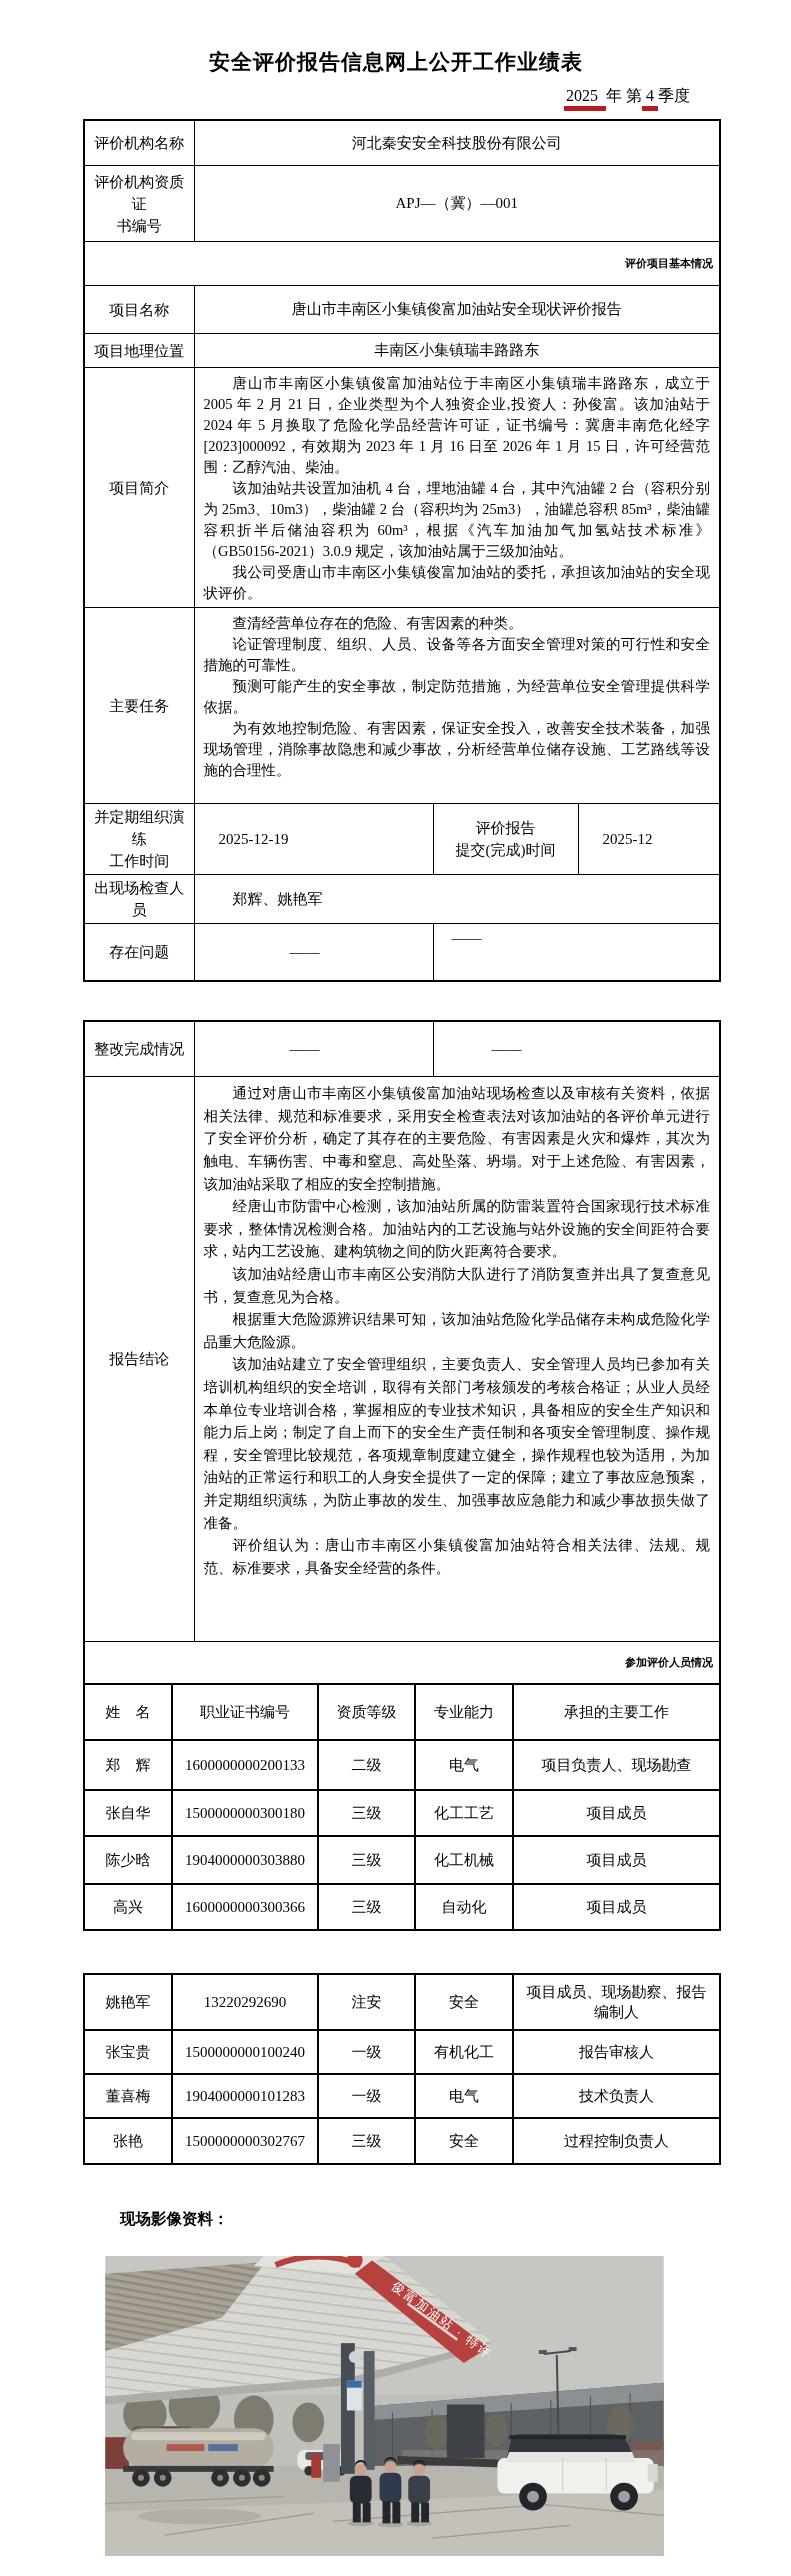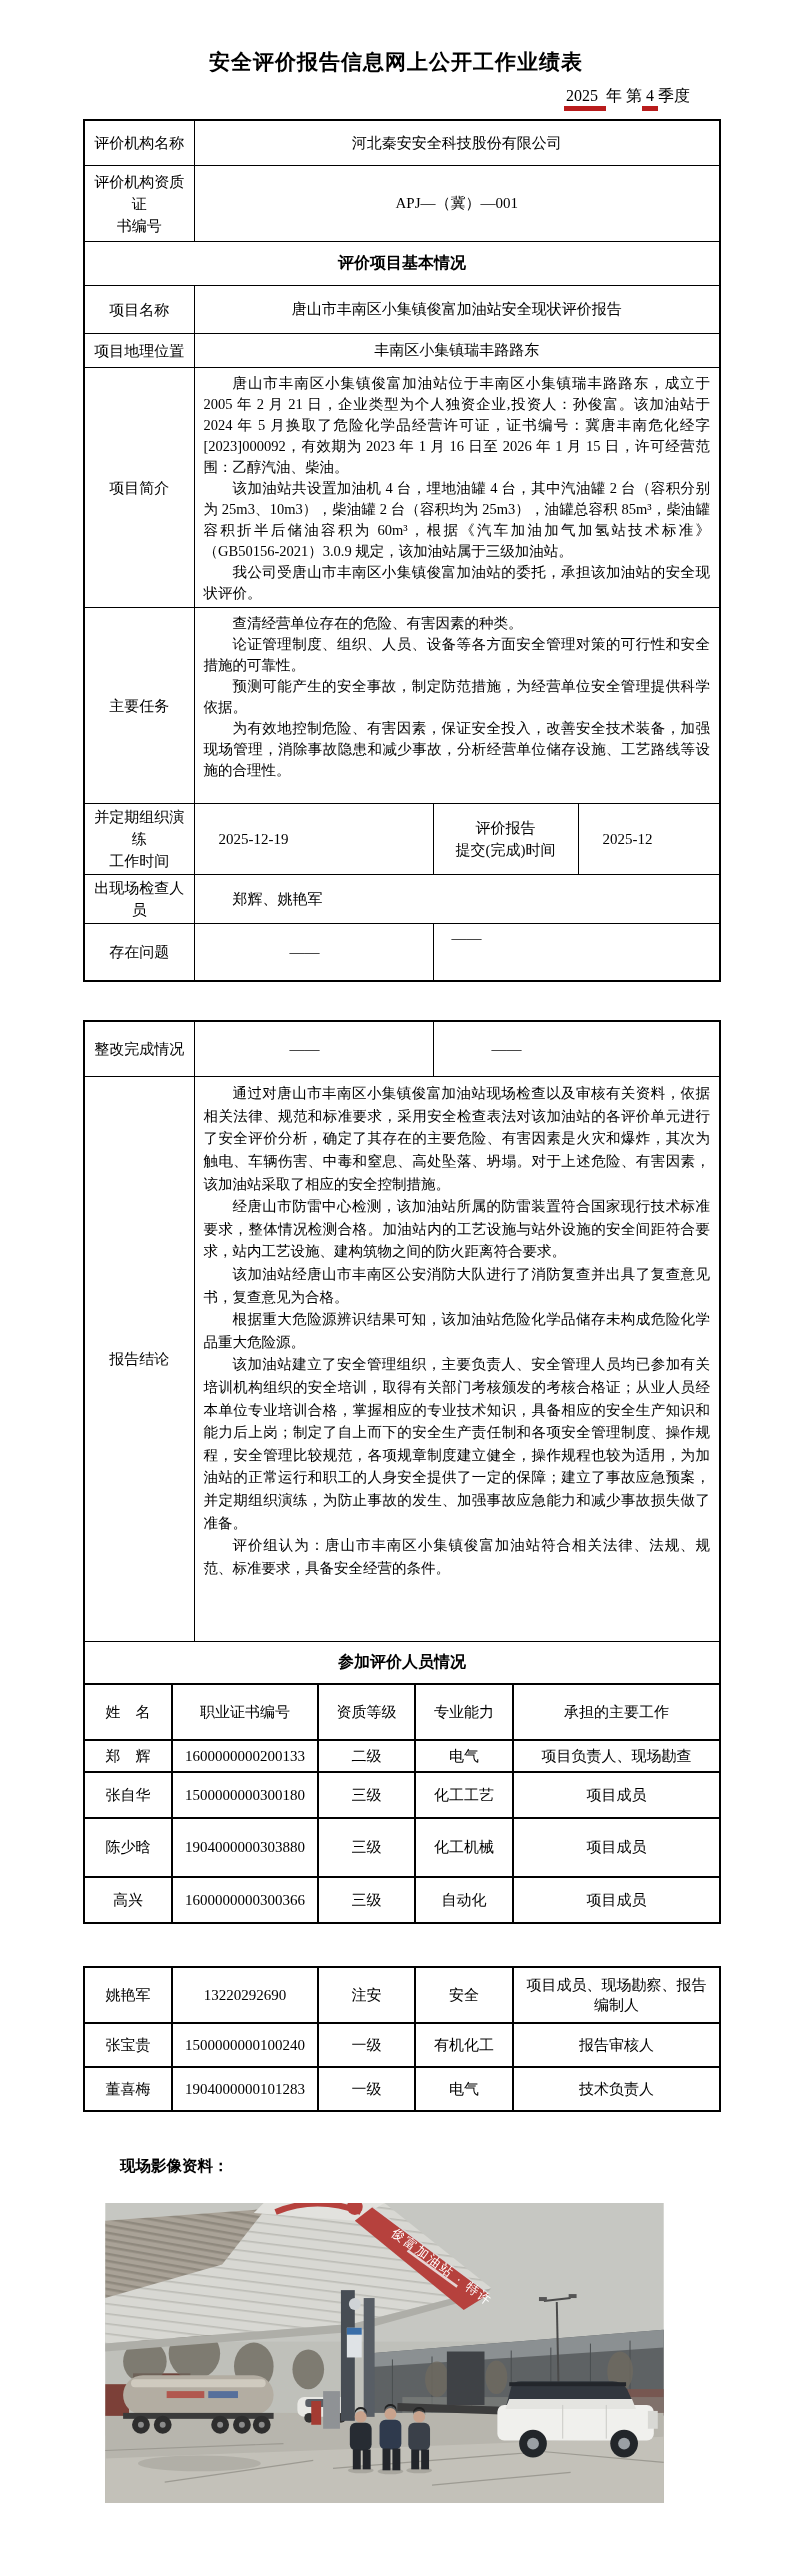--- a/index.html
+++ b/index.html
@@ -25,7 +25,7 @@
   .label-cell{text-align:center;vertical-align:middle;white-space:pre-line;line-height:22px;}
   .value-cell{text-align:center;vertical-align:middle;}
   .section-cell{
-    text-align:center;vertical-align:middle;font-weight:bold;font-size:16px;
+    text-align:right;vertical-align:middle;font-weight:bold;font-size:11px;
     font-family:"Liberation Sans","DejaVu Sans",sans-serif;
   }
   .longtext-cell{vertical-align:top;padding:5px 9px 2px 9px;text-align:justify;}

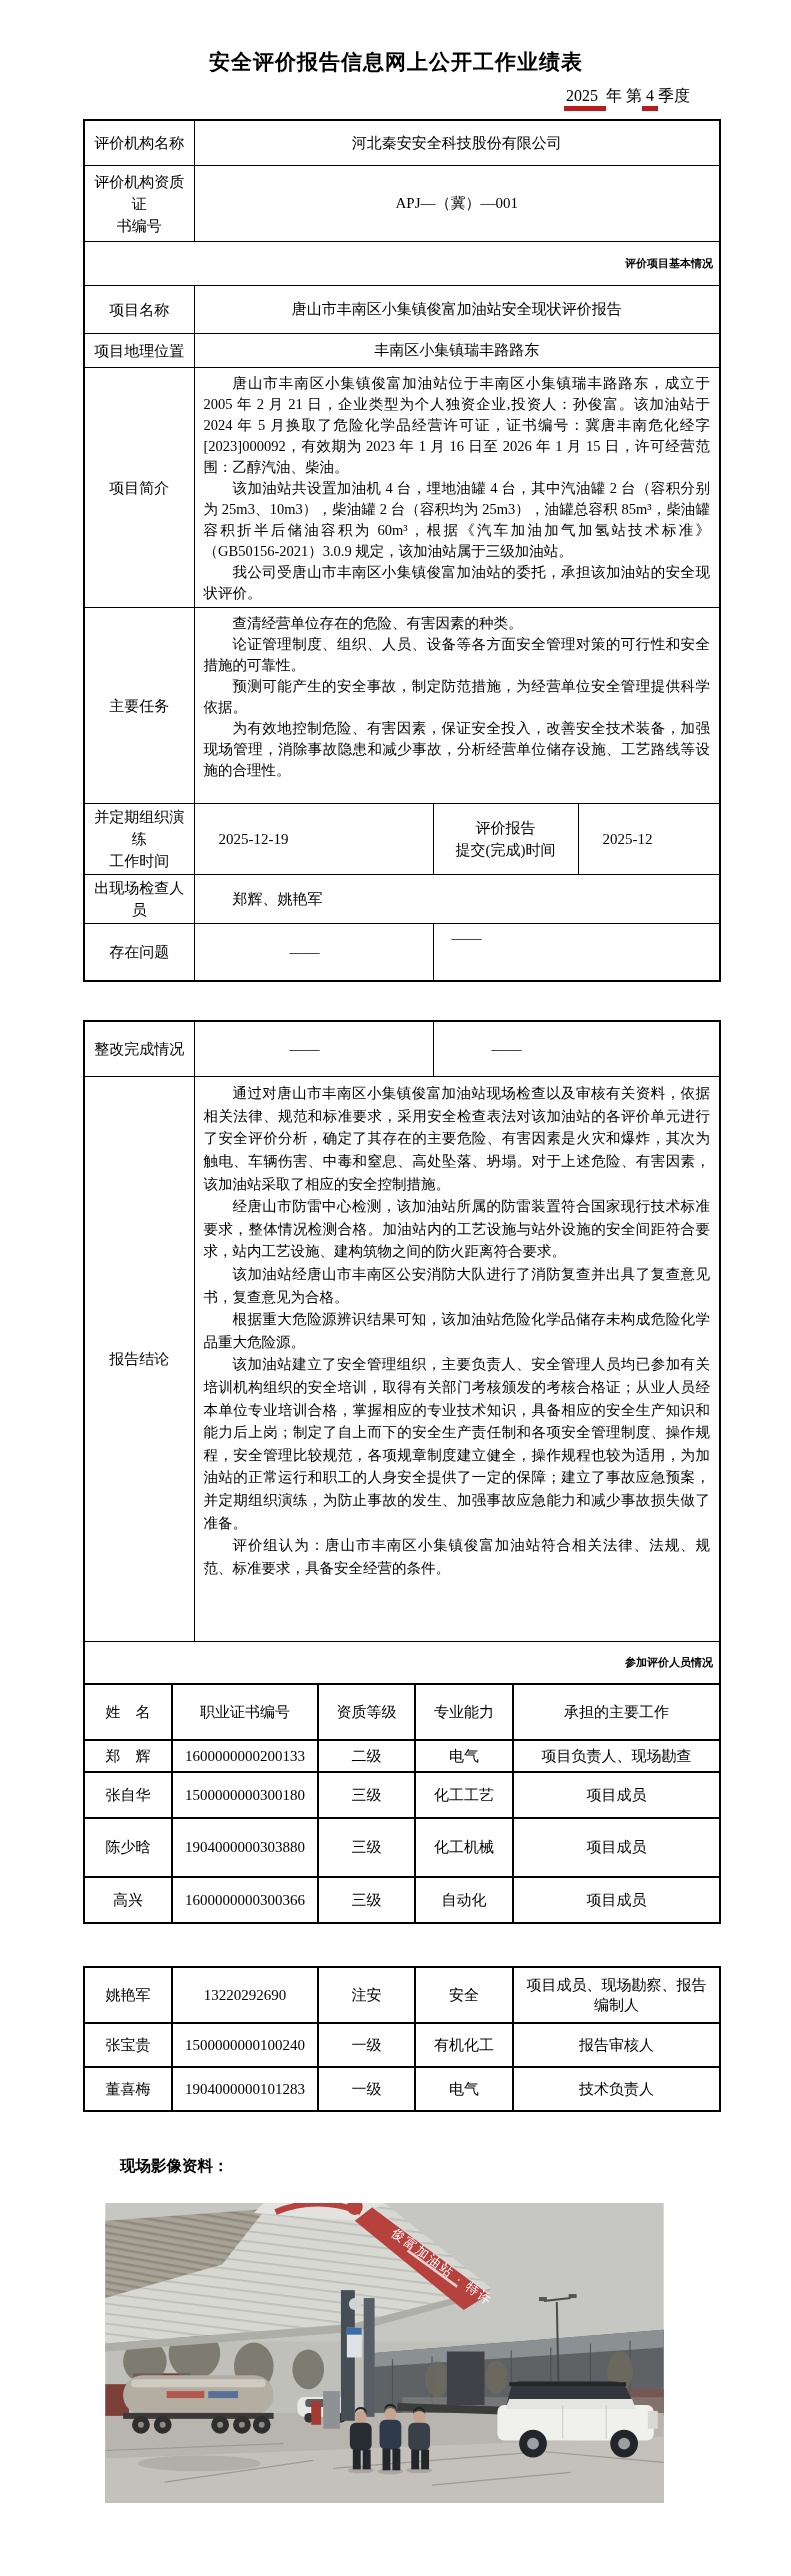--- a/index.html
+++ b/index.html
@@ -167,7 +167,7 @@
     <td class="value-cell">专业能力</td>
     <td class="value-cell">承担的主要工作</td>
   </tr>
-  <tr style="height:32px">
+  <tr style="height:50px">
     <td class="value-cell">郑　辉</td>
     <td class="value-cell">1600000000200133</td>
     <td class="value-cell">二级</td>

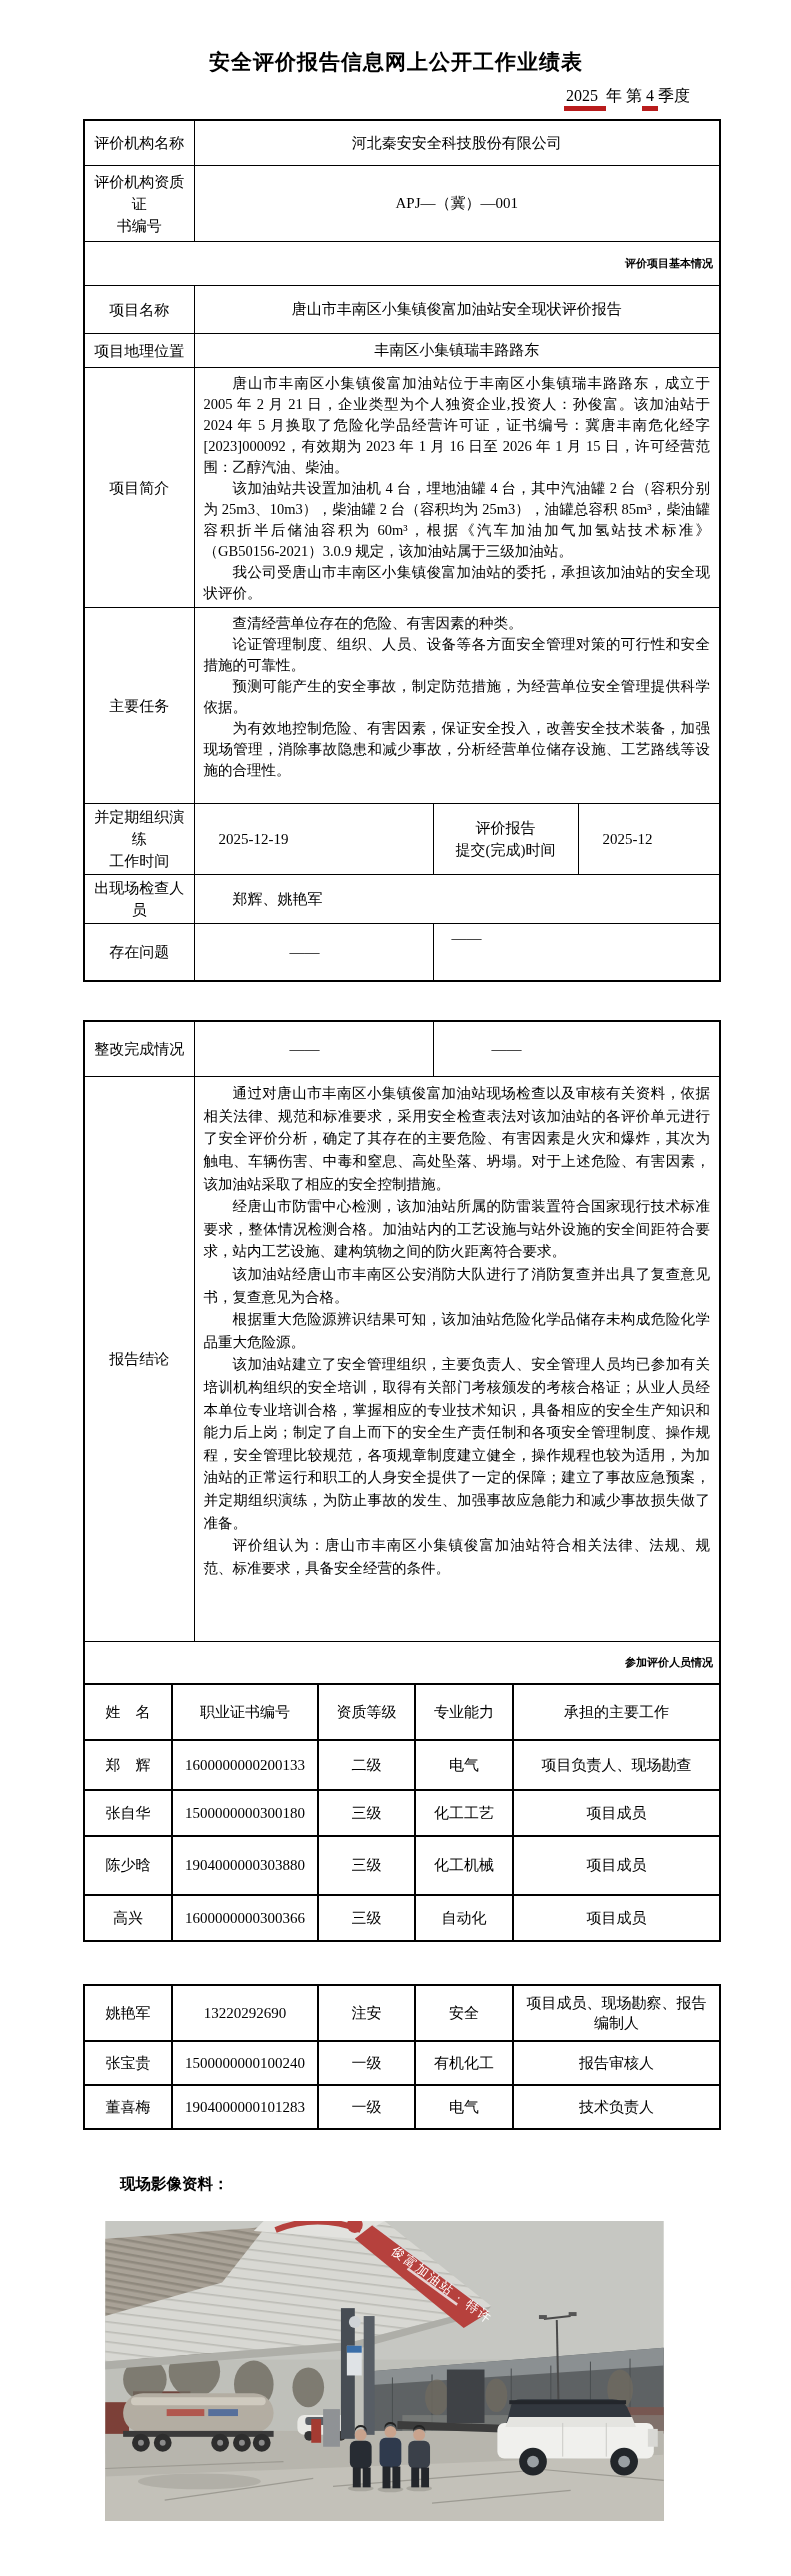--- a/index.html
+++ b/index.html
@@ -181,7 +181,7 @@
     <td class="value-cell">化工工艺</td>
     <td class="value-cell">项目成员</td>
   </tr>
-  <tr style="height:59px">
+  <tr style="height:48px">
     <td class="value-cell">陈少晗</td>
     <td class="value-cell">1904000000303880</td>
     <td class="value-cell">三级</td>

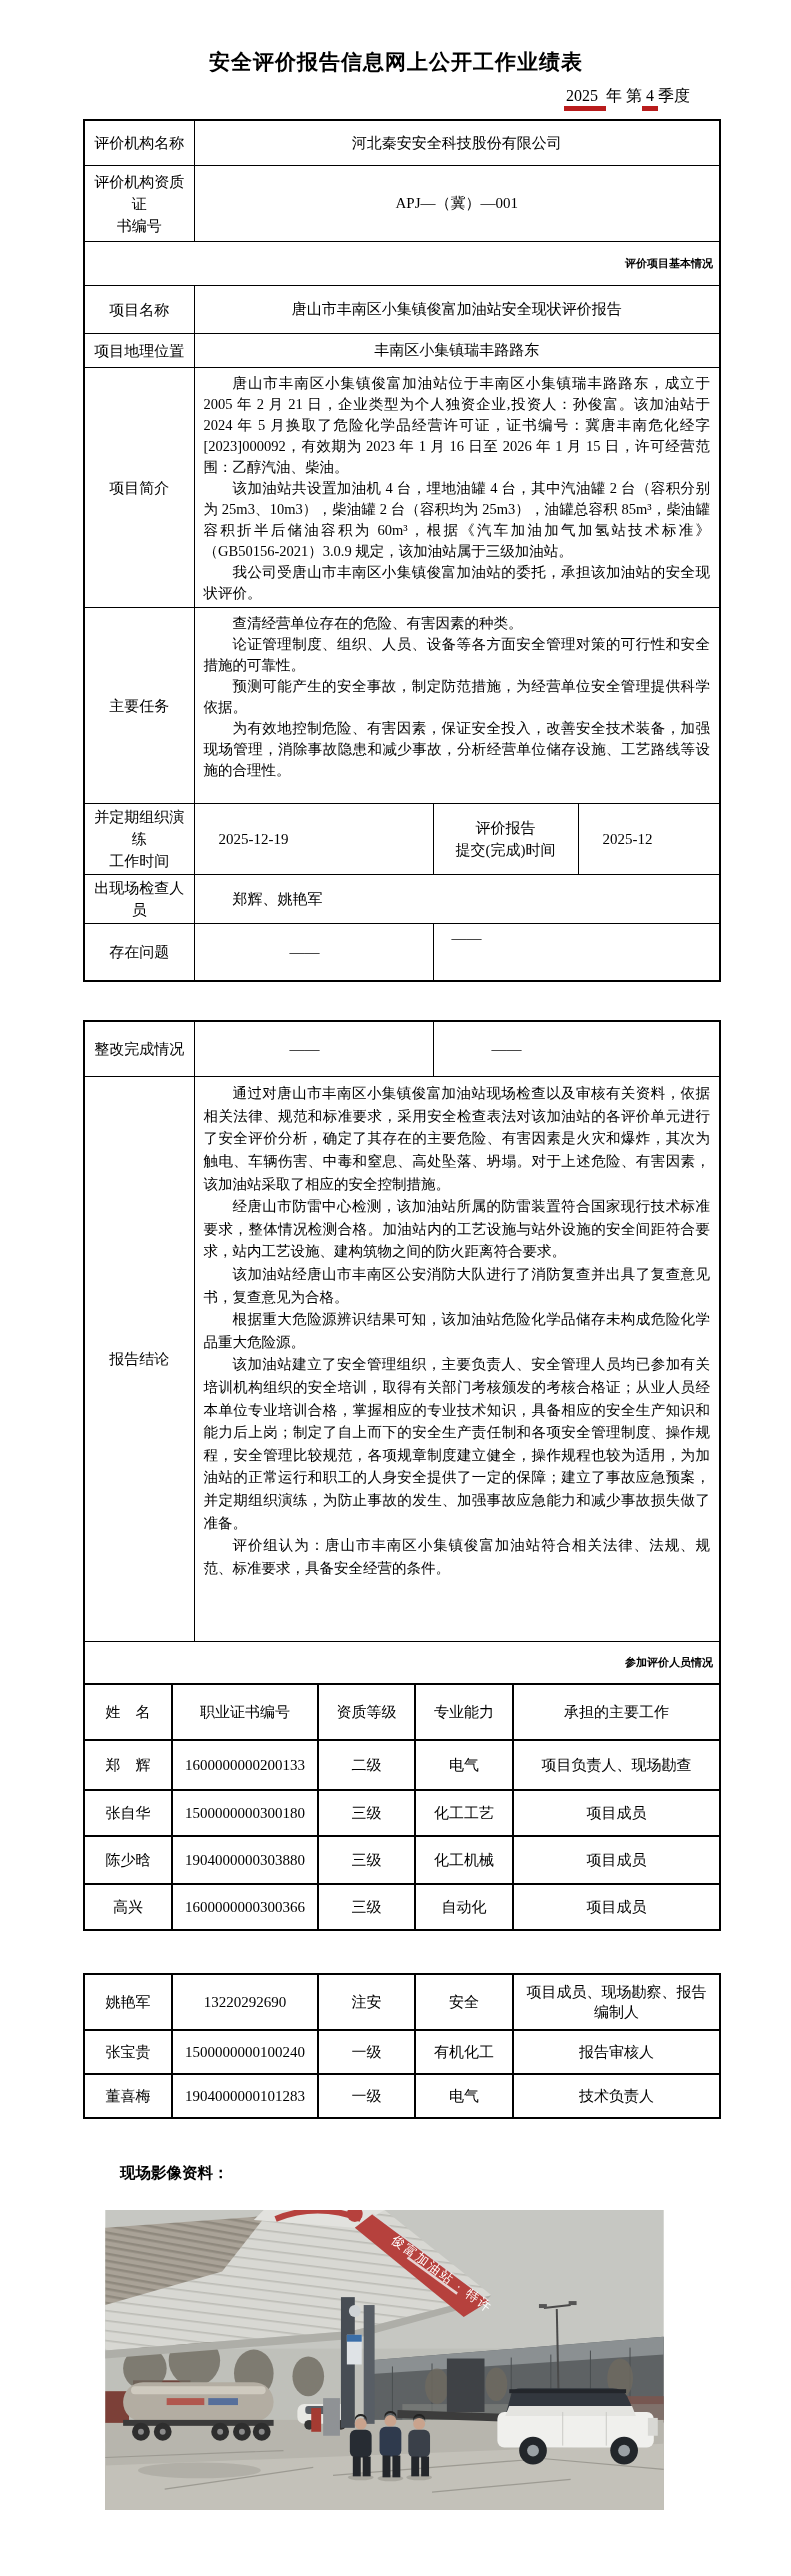--- a/index.html
+++ b/index.html
@@ -228,6 +228,13 @@
     <td class="value-cell">电气</td>
     <td class="value-cell">技术负责人</td>
   </tr>
+  <tr style="height:46px">
+    <td class="value-cell">张艳</td>
+    <td class="value-cell">1500000000302767</td>
+    <td class="value-cell">三级</td>
+    <td class="value-cell">安全</td>
+    <td class="value-cell">过程控制负责人</td>
+  </tr>
 </tbody>
   </table>
 

